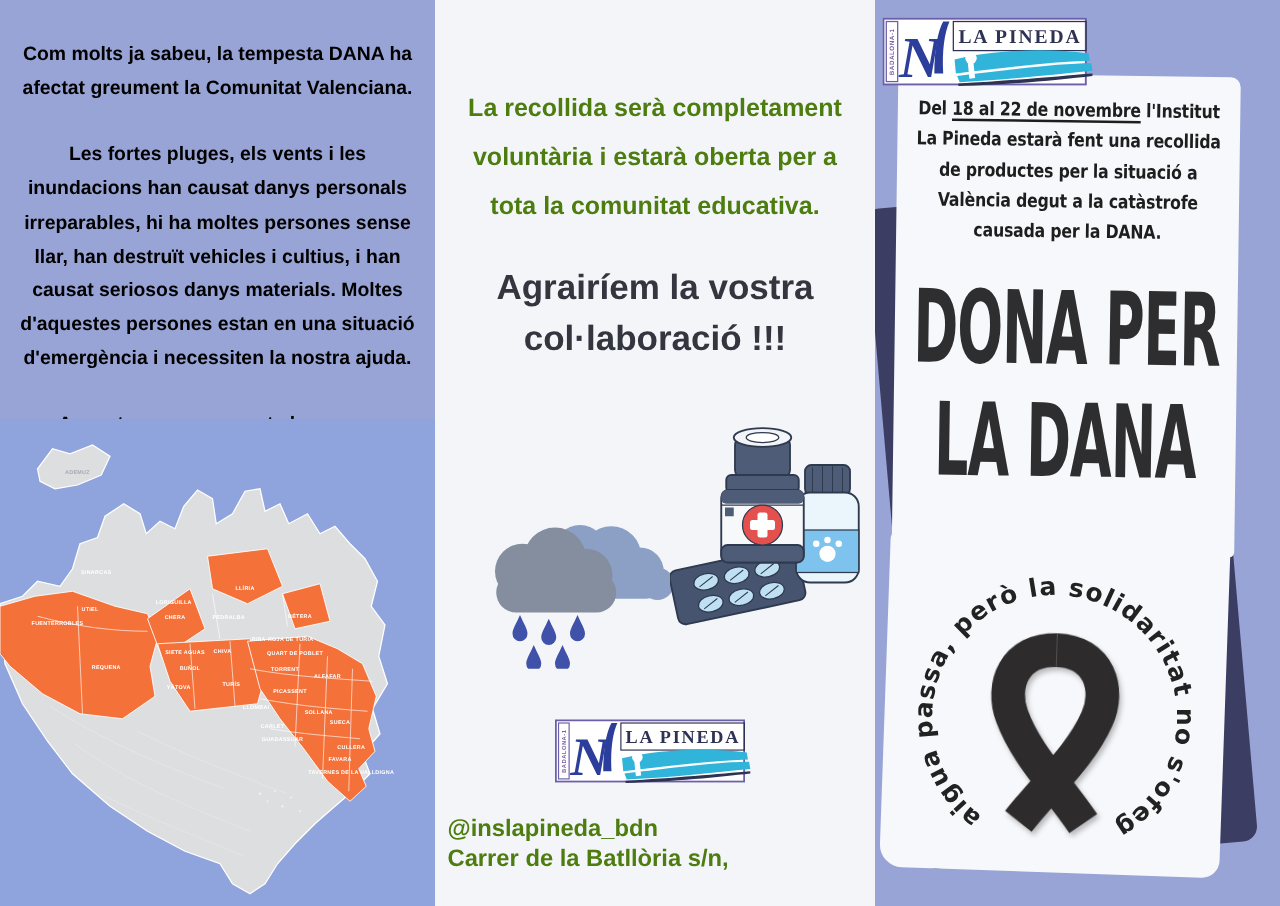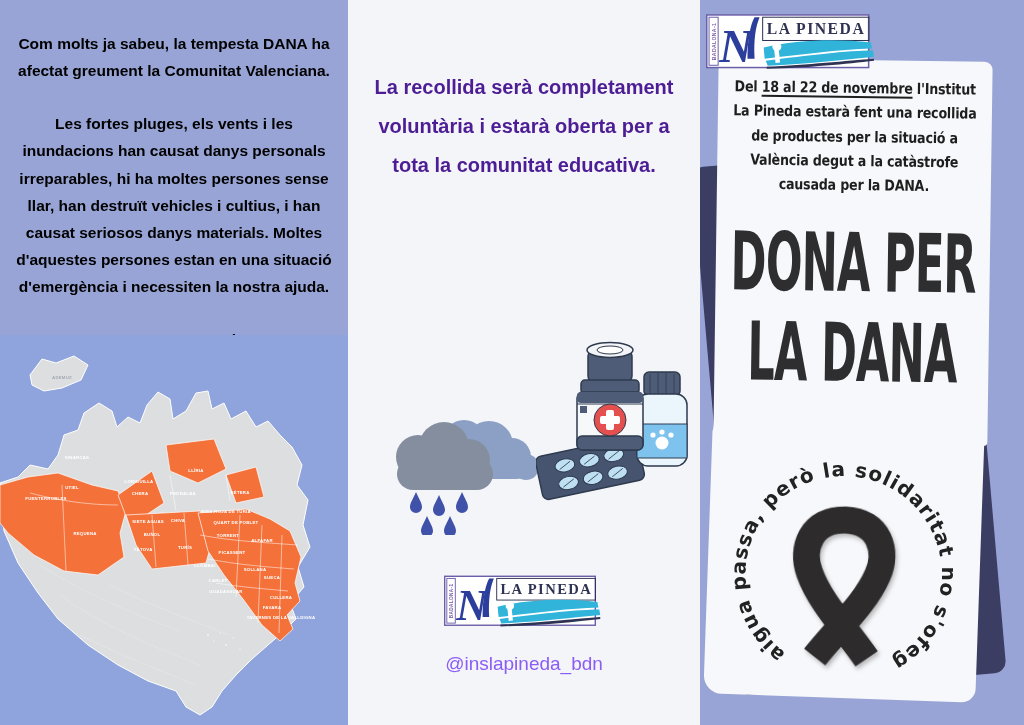--- a/index.html
+++ b/index.html
@@ -21,7 +21,7 @@
 
   
   .mid-intro { position:absolute; top:68px; left:18px; width:316px; text-align:center;
-               color:#4c1d95; font-size:20px; font-weight:700; line-height:1.95; }
+               color:#4d7c0f; font-size:20px; font-weight:700; line-height:1.95; }
   .mid-thanks { position:absolute; top:210px; left:18px; width:316px; text-align:center;
                 color:#33363F; font-size:28px; font-weight:700; line-height:1.45; }
   .cloud-svg { position:absolute; left:38px; top:405px; }

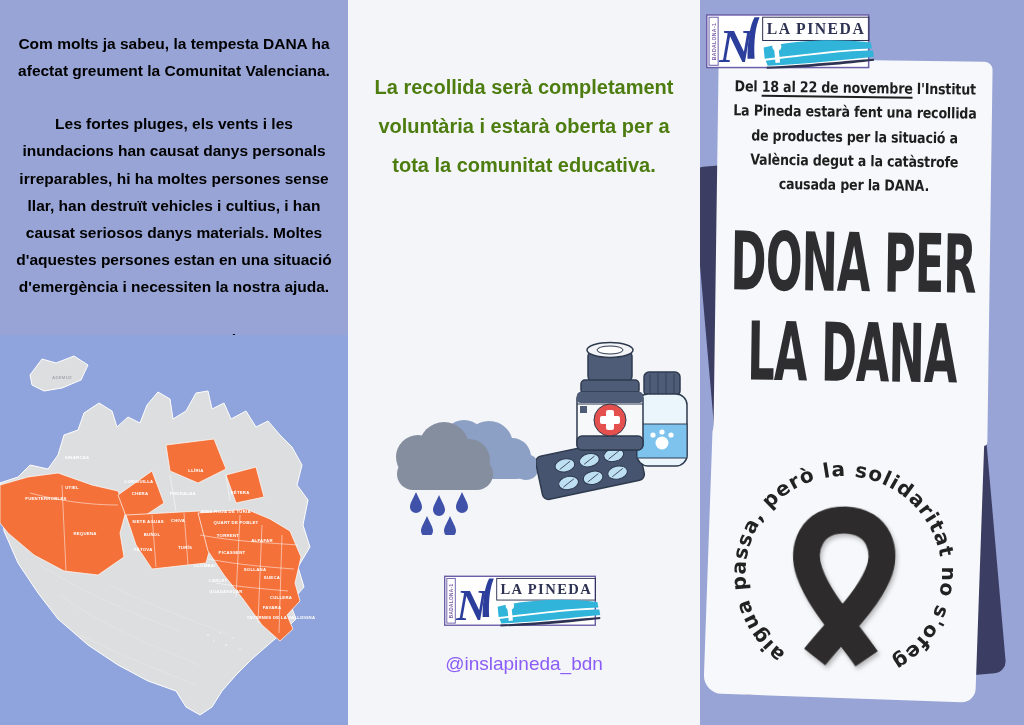--- a/index.html
+++ b/index.html
@@ -131,6 +131,7 @@
 
 <div class="col-mid">
   <div class="mid-intro">La recollida serà completament voluntària i estarà oberta per a tota la comunitat educativa.</div>
+  <div class="mid-thanks">Agrairíem la vostra col·laboració !!!</div>
 
   <svg class="cloud-svg" width="160" height="130" viewBox="0 0 160 130">
     <g fill="#8CA0C5">

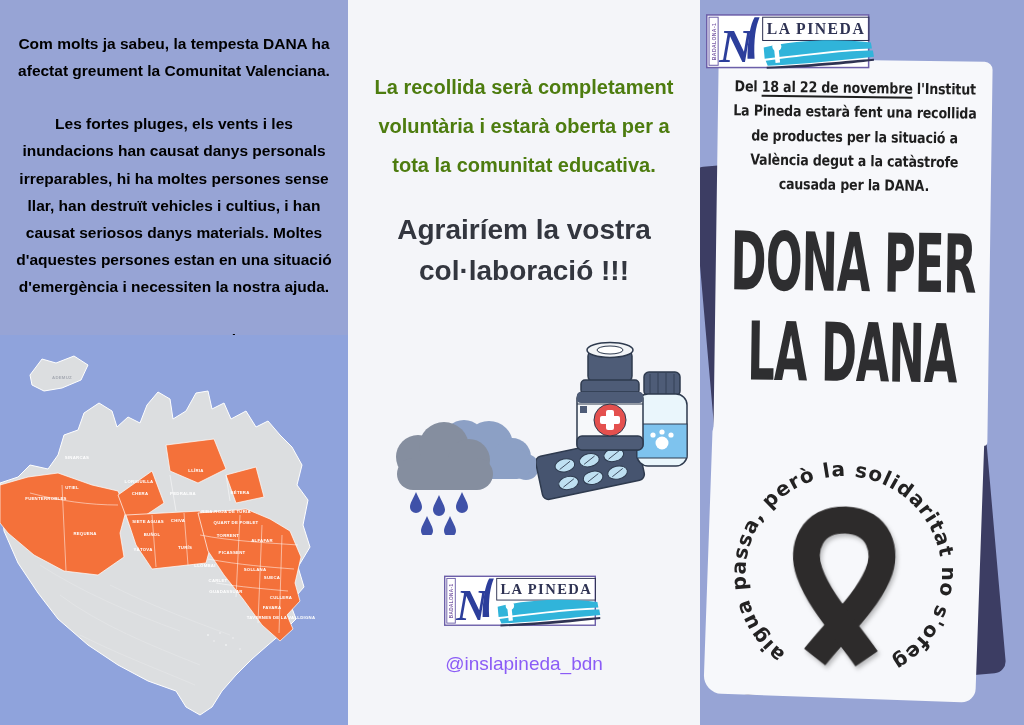--- a/index.html
+++ b/index.html
@@ -27,8 +27,8 @@
   .cloud-svg { position:absolute; left:38px; top:405px; }
   .meds-svg  { position:absolute; left:188px; top:336px; }
   .logo-mid  { position:absolute; left:96px; top:574px; }
-  .mid-address { position:absolute; top:652px; left:10px; width:332px; text-align:center;
-                 color:#8b5cf6; font-size:19px; font-weight:400; line-height:1.25; }
+  .mid-address { position:absolute; top:652px; left:10px; width:332px; 
+                 color:#4d7c0f; font-size:19px; font-weight:700; line-height:1.25; }
 
   
   .logo-top { position:absolute; left:6px; top:14px; }

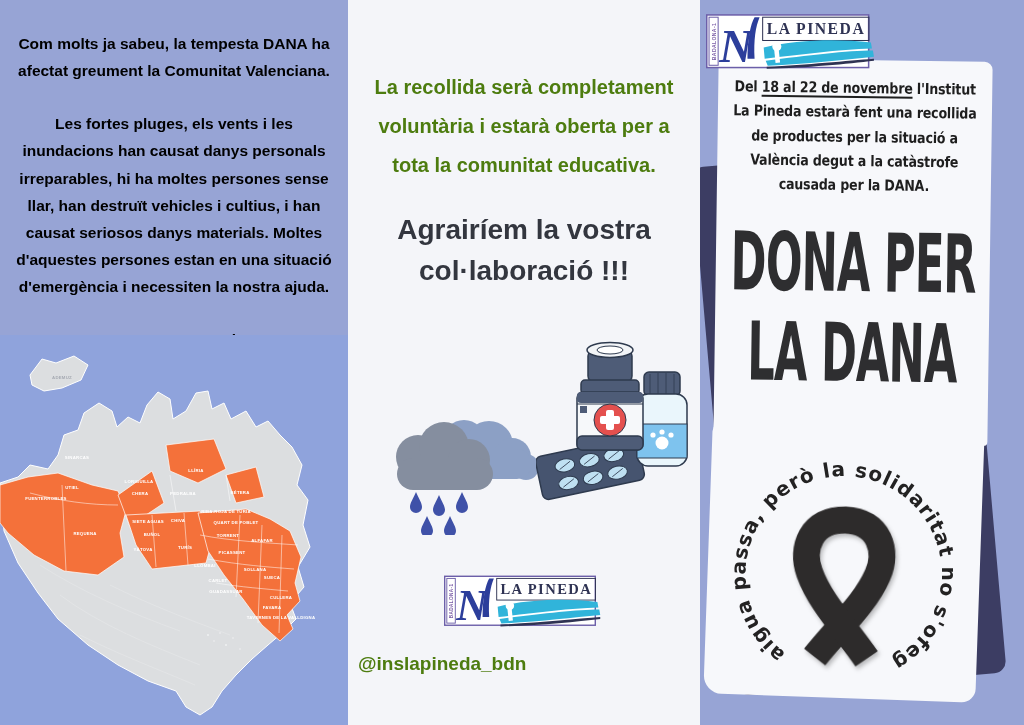--- a/index.html
+++ b/index.html
@@ -221,6 +221,7 @@
 
   <div class="mid-address">
     <div>@inslapineda_bdn</div>
+    <div>Carrer de la Batllòria s/n,</div>
   </div>
 </div>
 

